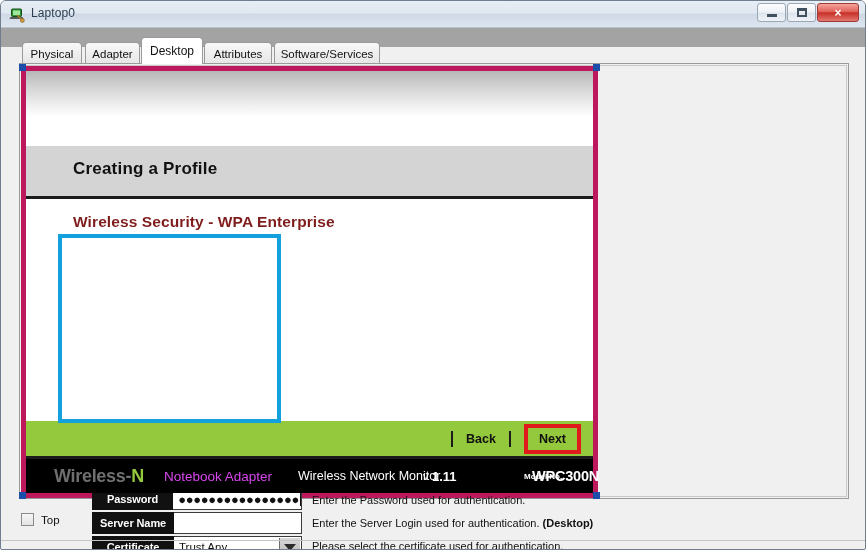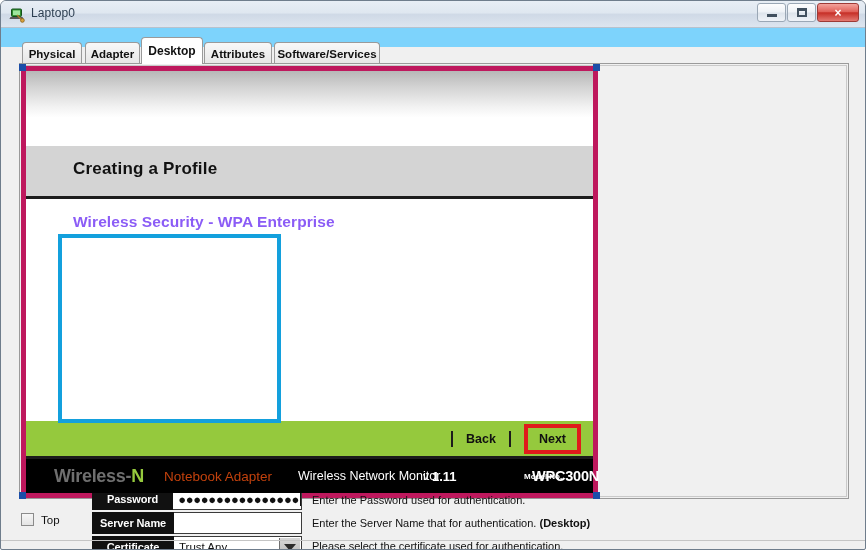--- a/index.html
+++ b/index.html
@@ -90,8 +90,7 @@
     position: absolute;
     left: 0; top: 27px;
     width: 866px; height: 19px;
-    background: #7dd3fc;
-    font-weight: bold;
+    background: #a3a3a3;
   }
   .tab {
     position: absolute;

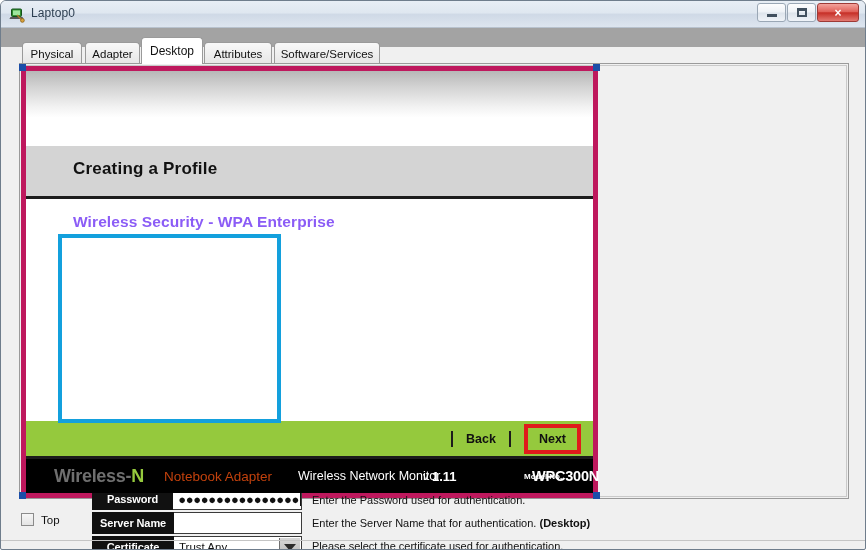--- a/index.html
+++ b/index.html
@@ -197,7 +197,7 @@
     left: 47px; top: 14px;
     font-size: 15.5px;
     font-weight: bold;
-    color: #8b5cf6;
+    color: #7f1d1d;
     letter-spacing: .1px;
   }
 

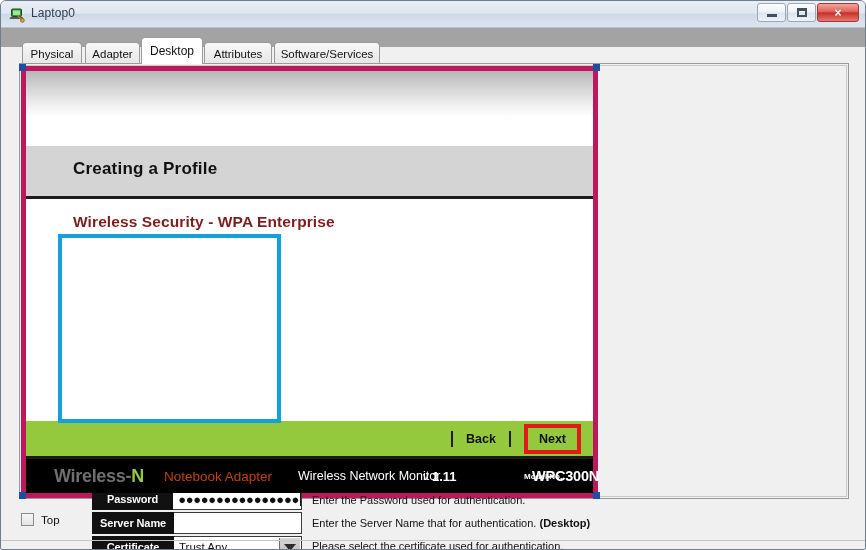--- a/index.html
+++ b/index.html
@@ -364,7 +364,7 @@
     position: absolute;
     left: 138px;
     font-size: 13.5px;
-    color: #c2410c;
+    color: #d946ef;
   }
   #brand-monitor {
     position: absolute;

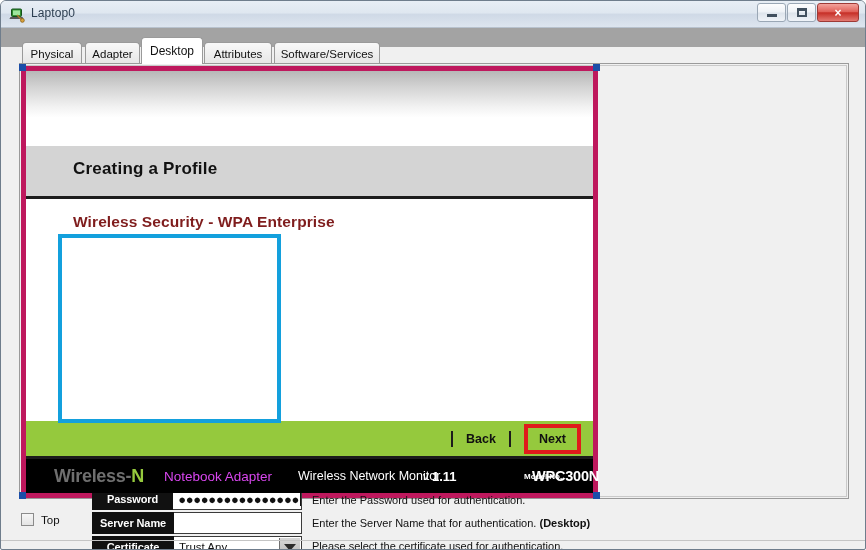--- a/index.html
+++ b/index.html
@@ -542,7 +542,7 @@
         <div class="desc" style="top:0px;"><span>Please select the authentication method that you use to access your network.</span></div>
         <div class="desc" style="top:33px;"><span>Enter the Login Name used for authentication.</span></div>
         <div class="desc" style="top:56px;"><span>Enter the Password used for authentication.</span></div>
-        <div class="desc" style="top:79px;"><span>Enter the Server Name that for authentication. </span><b>(Desktop)</b></div>
+        <div class="desc" style="top:79px;"><span>Enter the Server Login used for authentication. </span><b>(Desktop)</b></div>
         <div class="desc" style="top:102px;"><span>Please select the certificate used for authentication.</span></div>
 
       </div>

